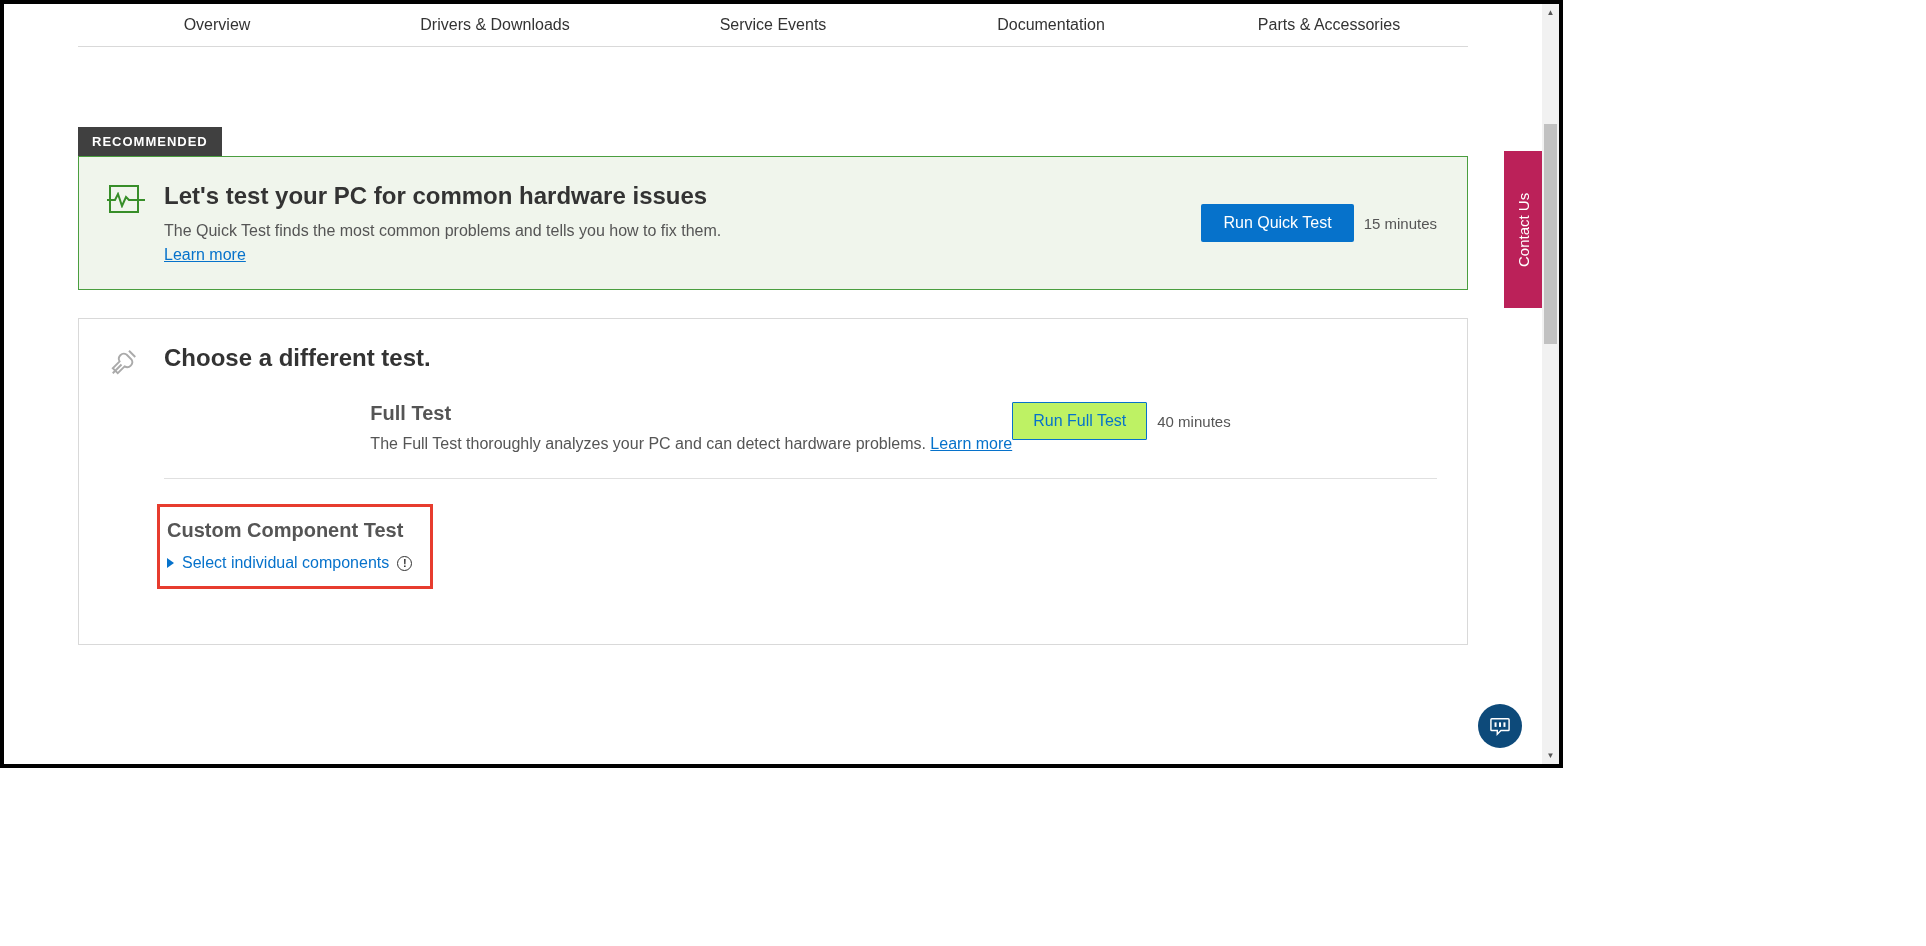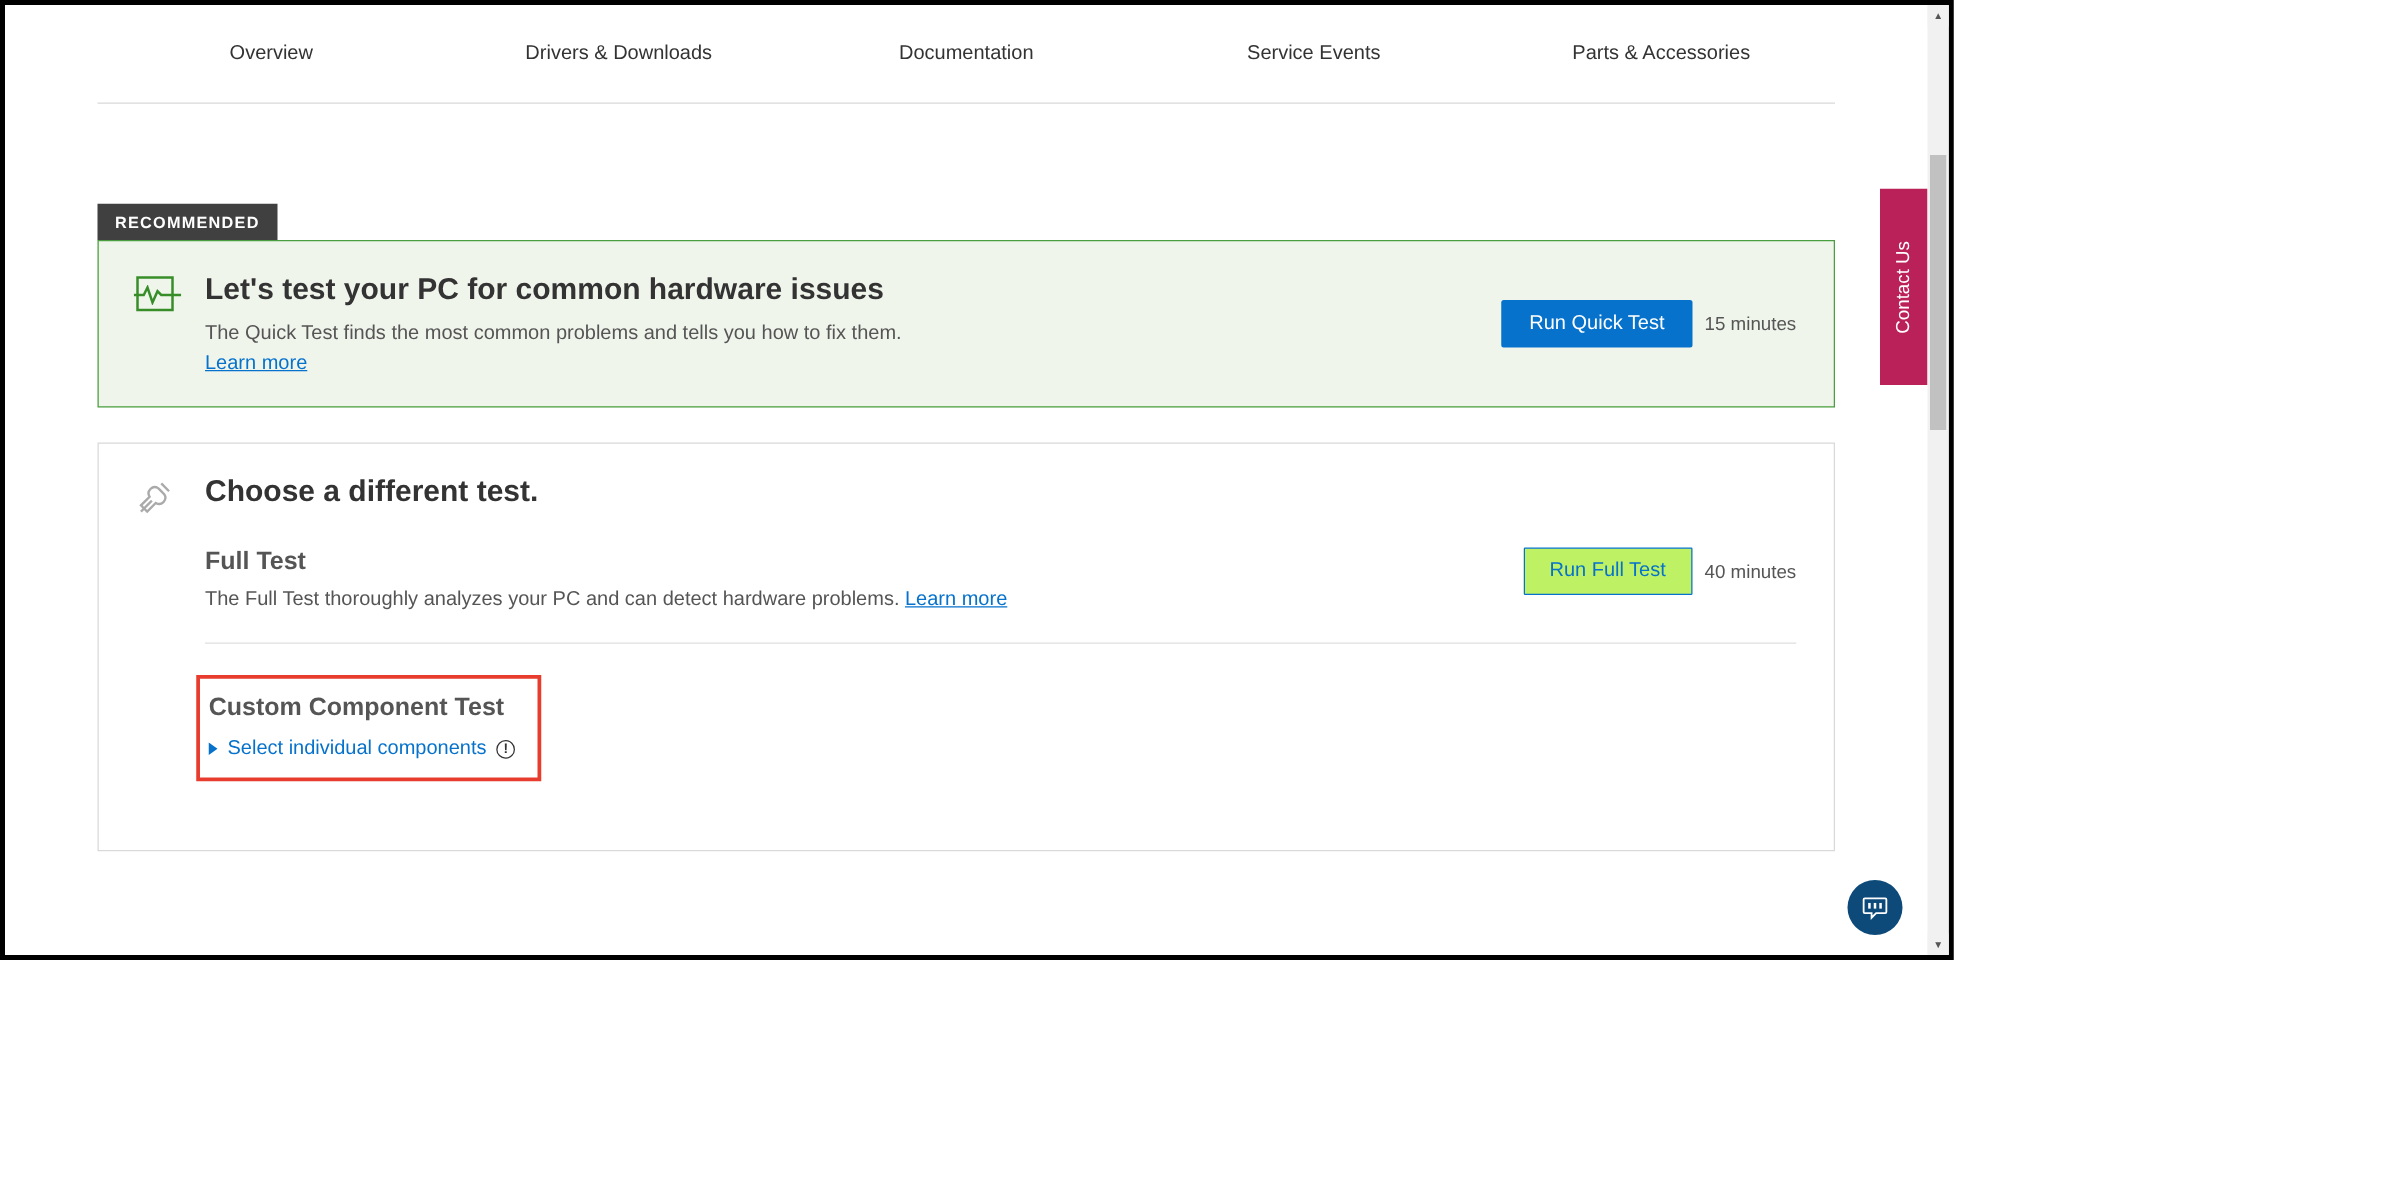--- a/index.html
+++ b/index.html
@@ -54,7 +54,7 @@
     .tab {
       flex: 1;
       text-align: center;
-      padding: 30px 10px;
+      padding: 12px 10px;
       font-size: 16px;
       cursor: pointer;
       color: #333;

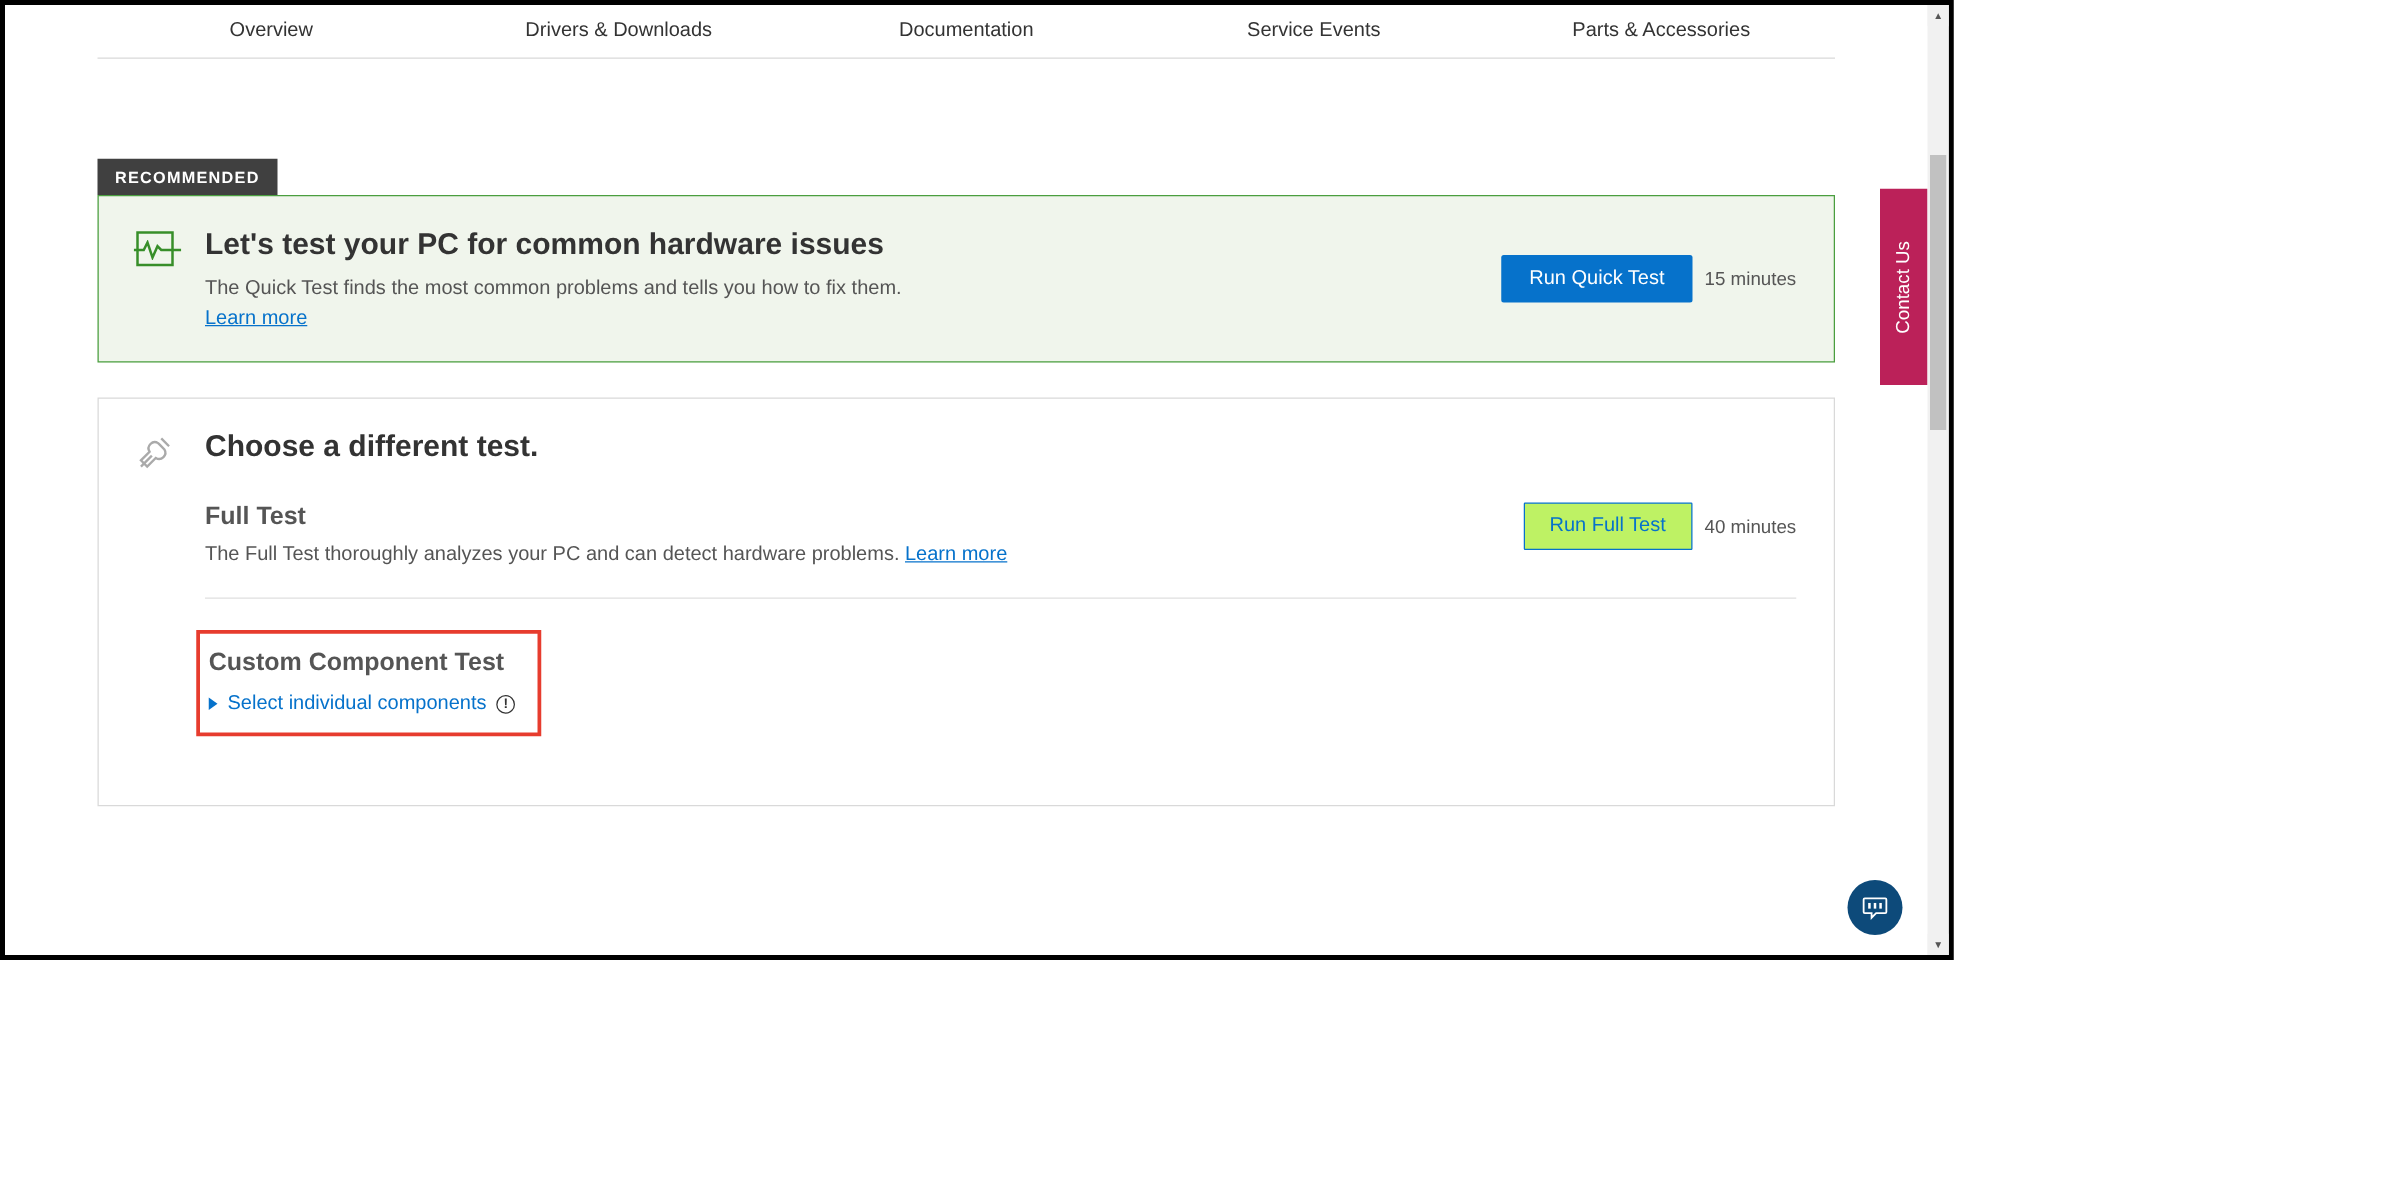--- a/index.html
+++ b/index.html
@@ -253,8 +253,8 @@
   <div class="tabs">
     <div class="tab">Overview</div>
     <div class="tab">Drivers &amp; Downloads</div>
+    <div class="tab">Service Events</div>
     <div class="tab">Documentation</div>
-    <div class="tab">Service Events</div>
     <div class="tab">Parts &amp; Accessories</div>
   </div>
 

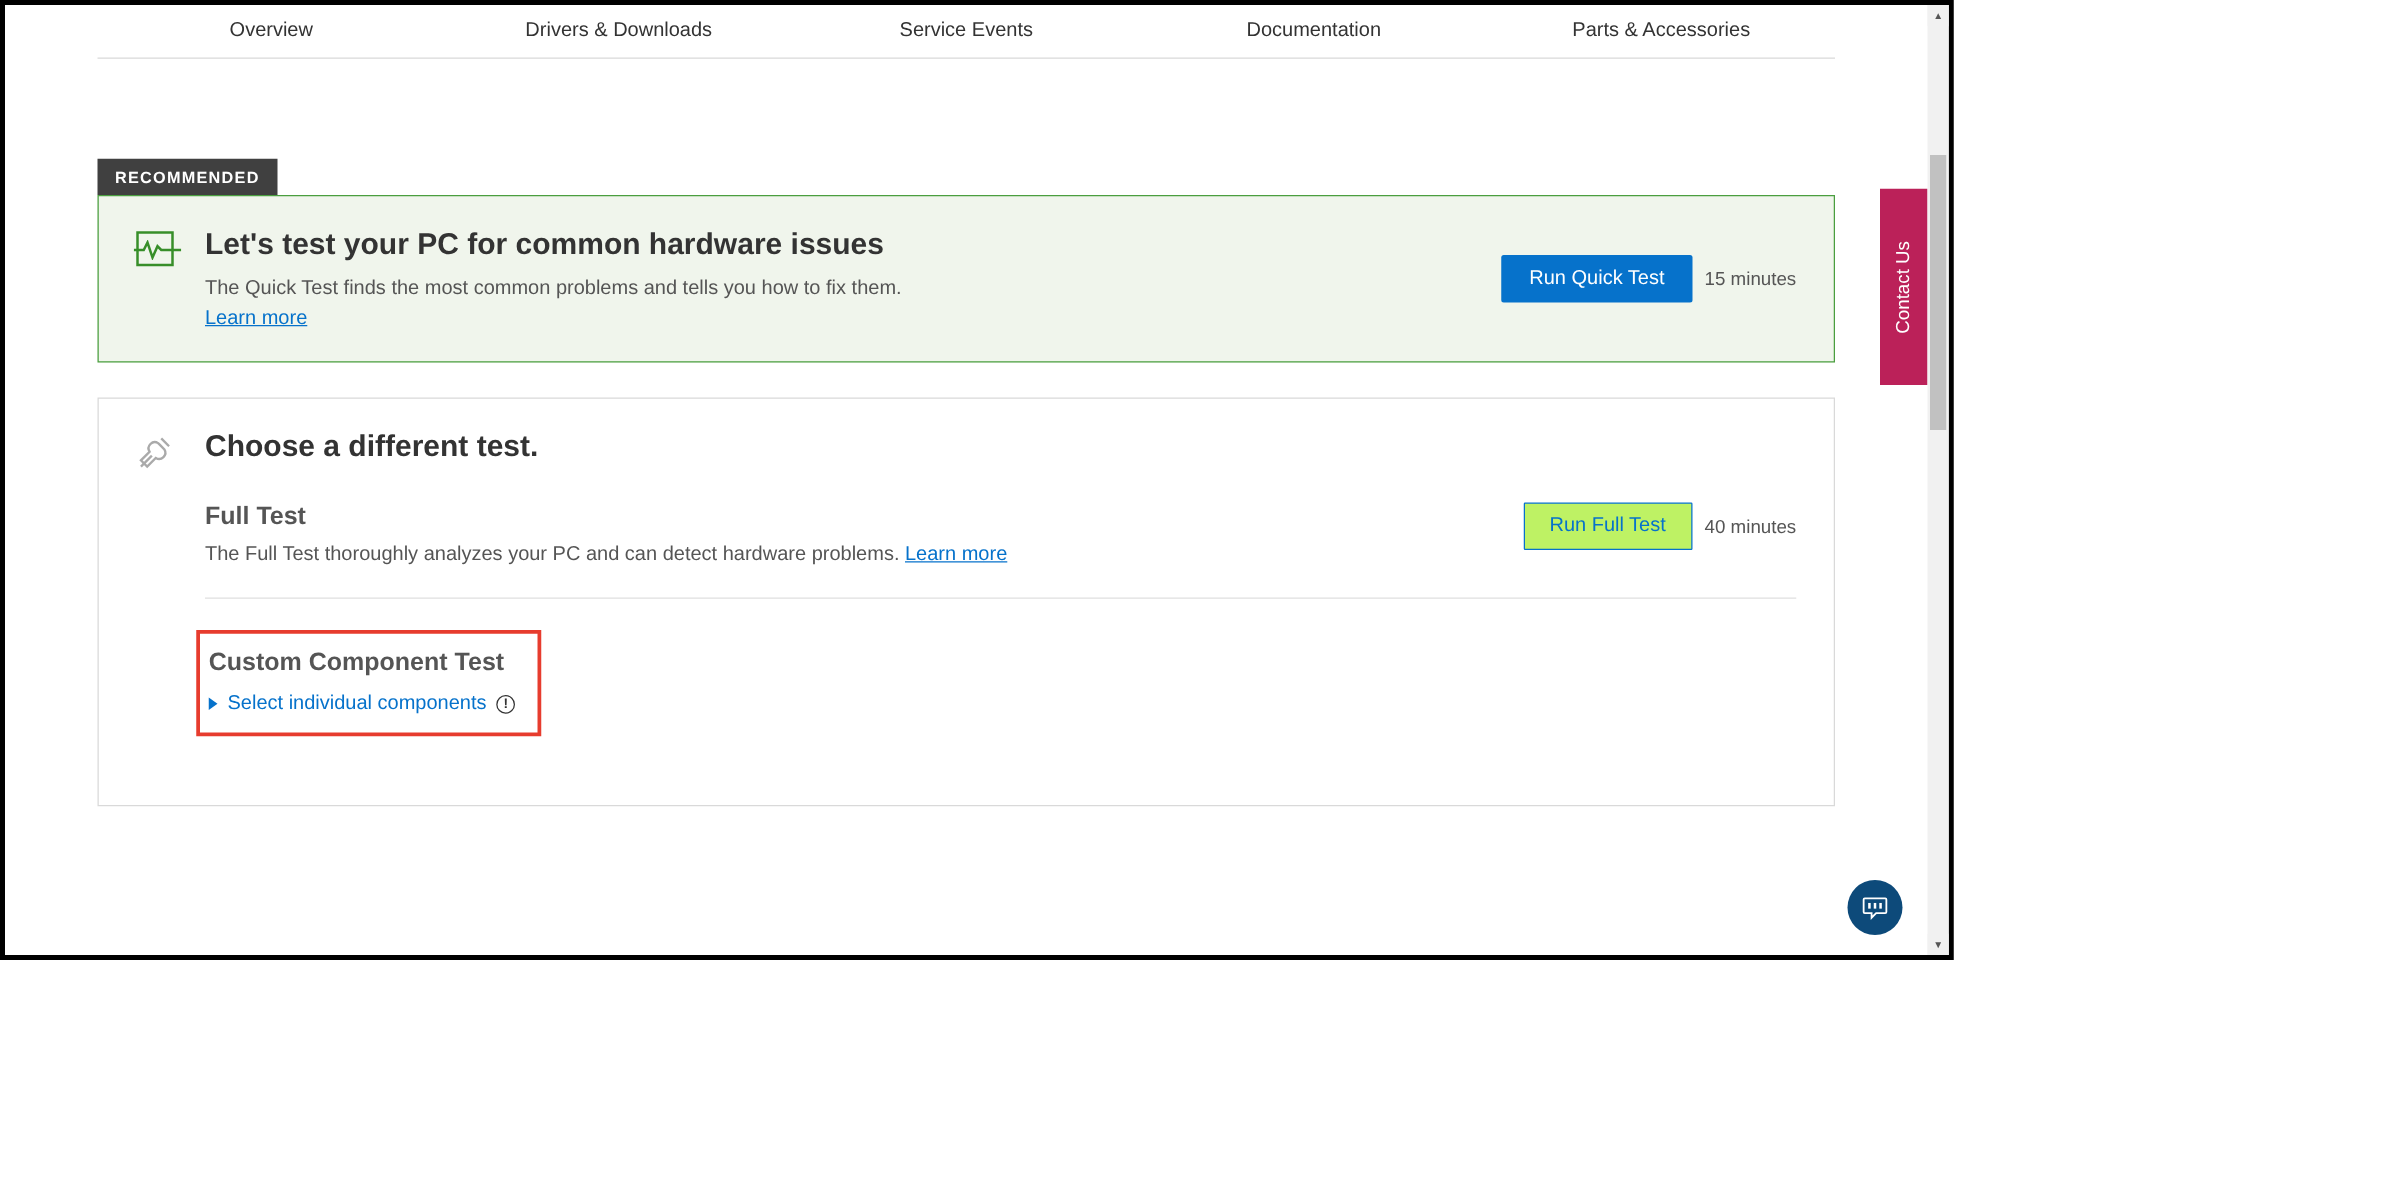--- a/index.html
+++ b/index.html
@@ -172,7 +172,7 @@
     }
     .sub-row {
       display: flex;
-      justify-content: space-between;
+      justify-content: center;
       align-items: flex-start;
     }
     .sub-heading {

